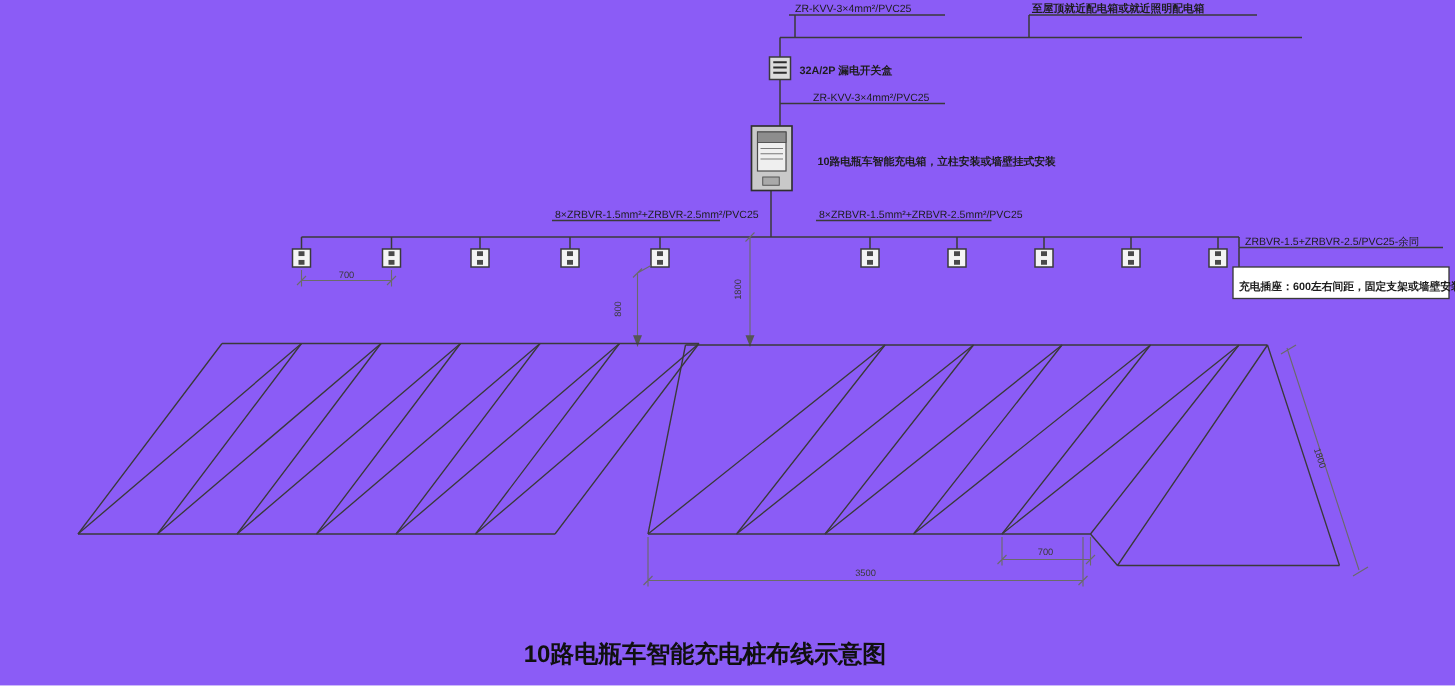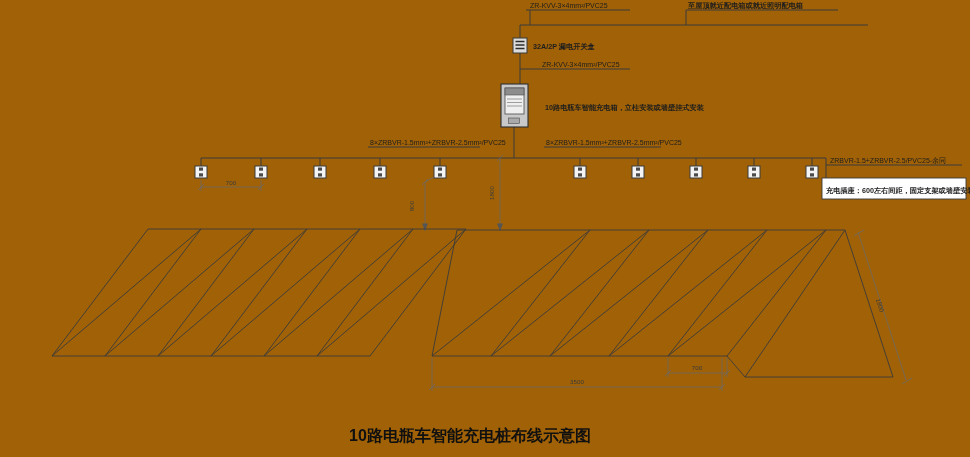--- a/index.html
+++ b/index.html
@@ -4,7 +4,7 @@
 <style>
   html,body{margin:0;padding:0;background:#ffffff;}
   .canvas{
-    width:970px;height:457px;background:#a16207;position:relative;overflow:hidden;
+    width:970px;height:457px;background:#8b5cf6;position:relative;overflow:hidden;
     font-family:"Liberation Sans","DejaVu Sans",sans-serif;
   }
   svg{display:block;}

